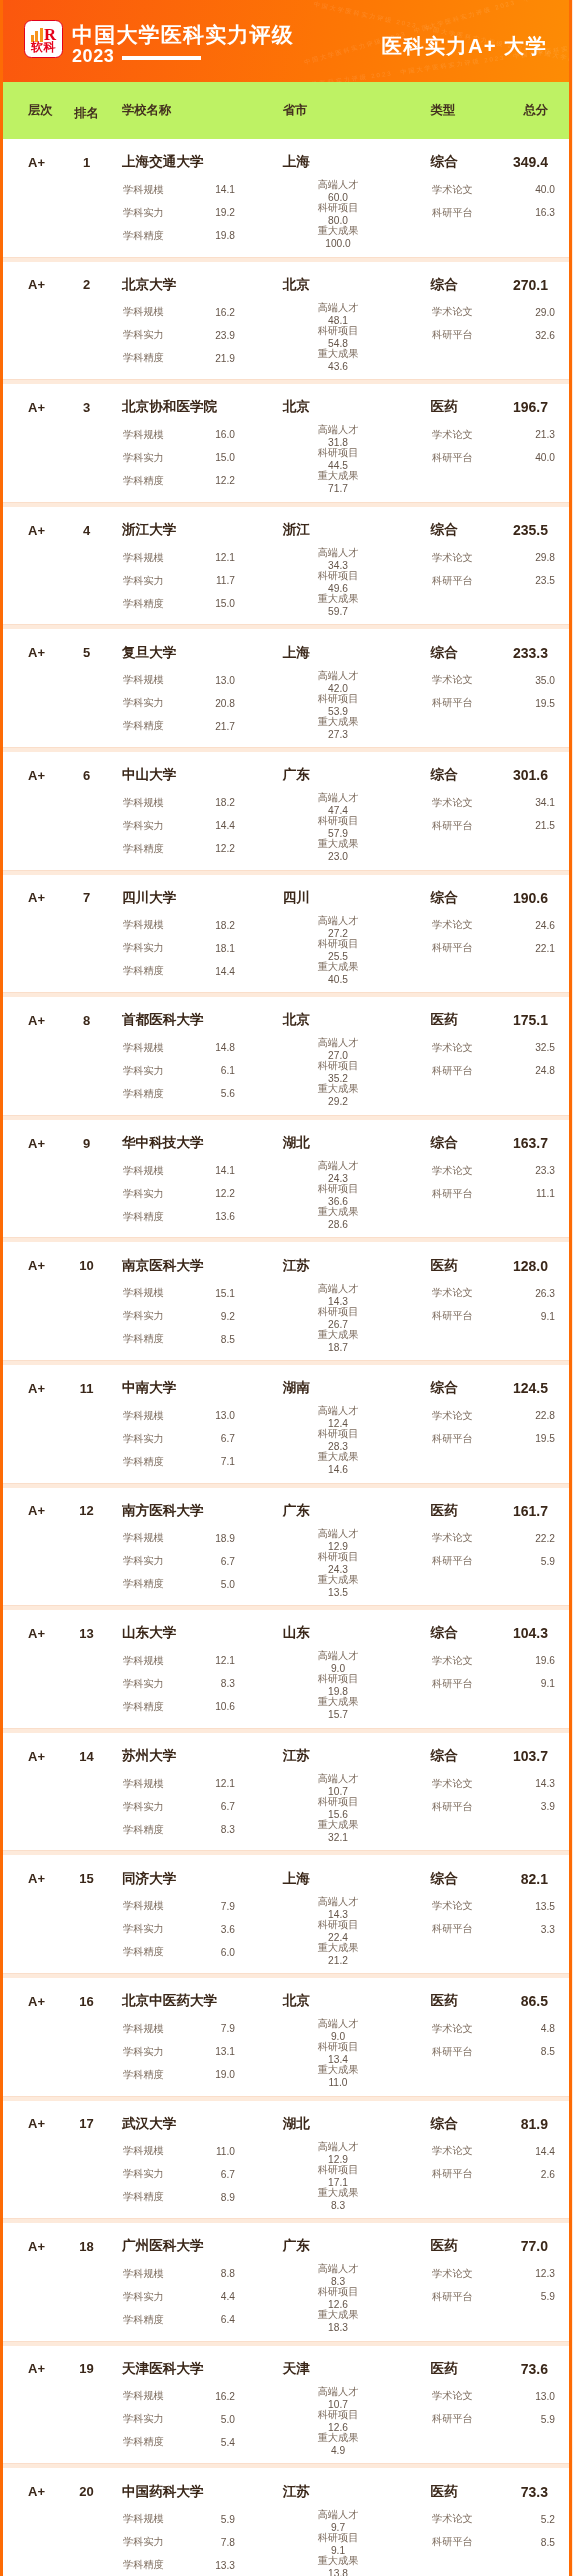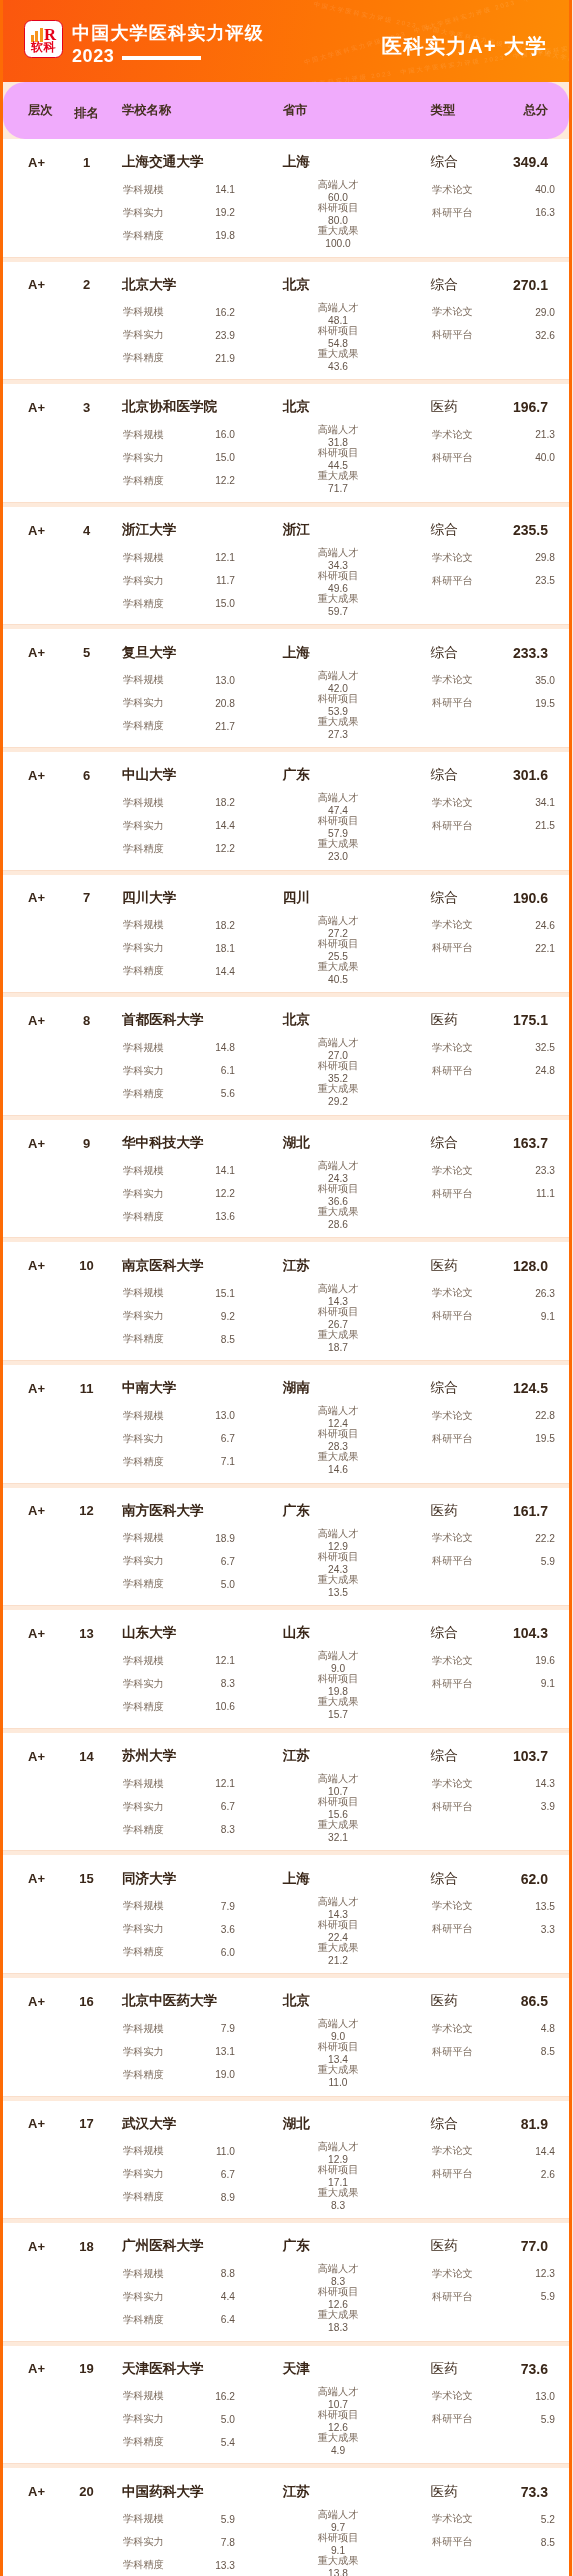--- a/index.html
+++ b/index.html
@@ -56,7 +56,7 @@
   }
   .hdr-title{
     position:absolute;left:69px;top:21px;
-    color:#fff;font-size:18px;font-weight:900;letter-spacing:1.2px;
+    color:#fff;font-size:21px;font-weight:900;letter-spacing:1.2px;
   }
   .hdr-year{
     position:absolute;left:69px;top:46px;

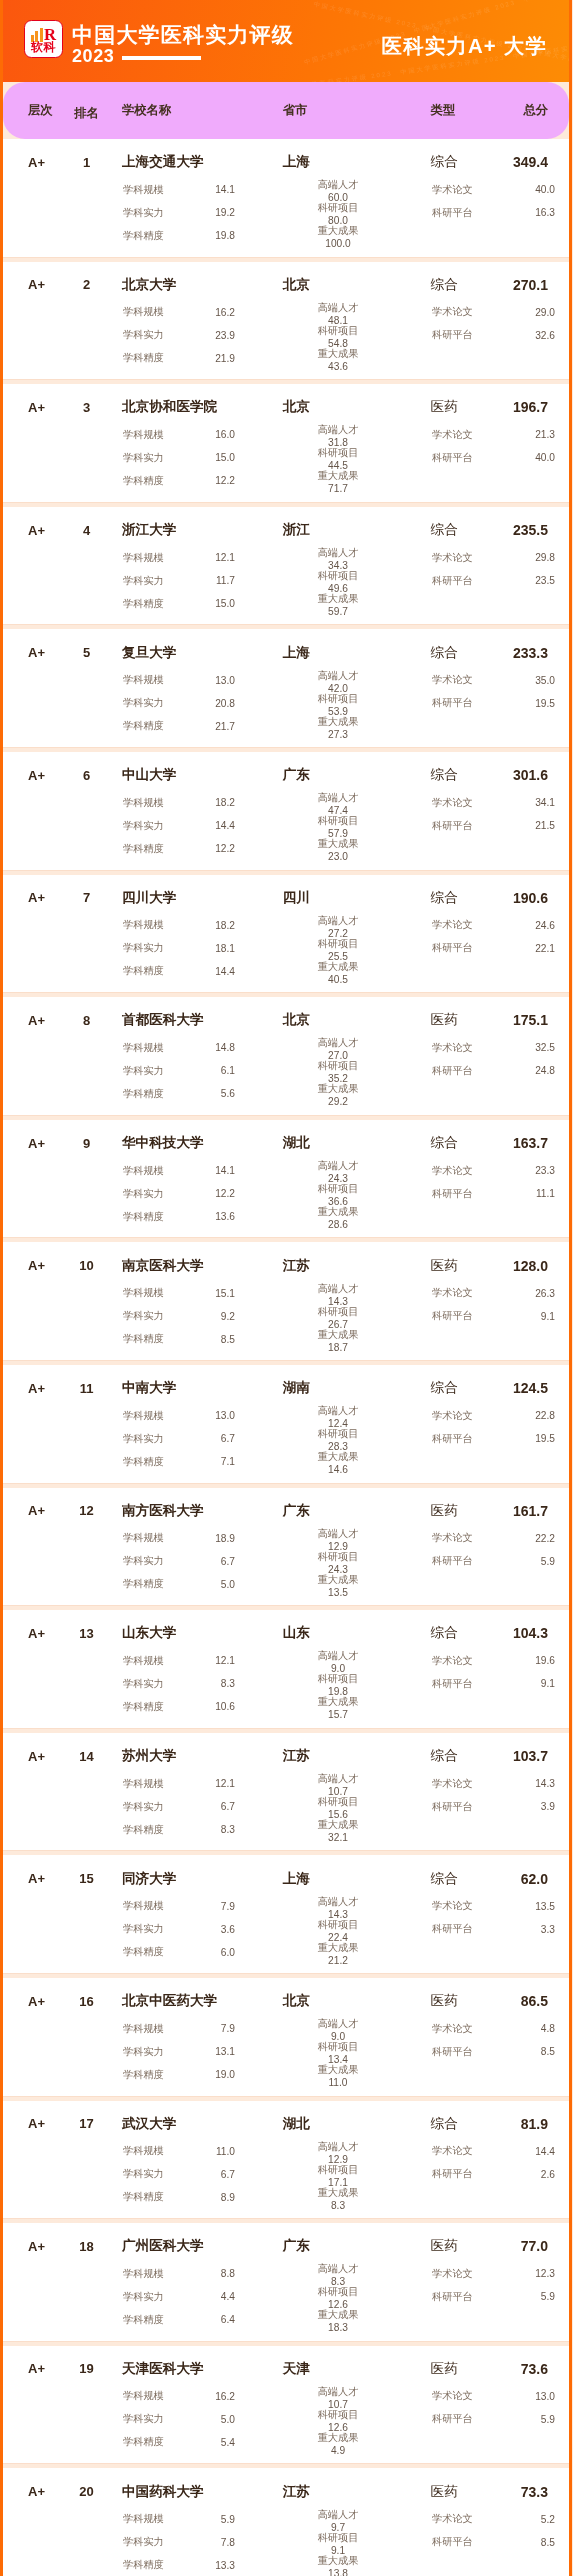--- a/index.html
+++ b/index.html
@@ -79,11 +79,10 @@
   }
   .cols{
     height:57px;
-    background:#f0abfc;
+    background:#bef264;
     color:#43301f;
     font-size:12.3px;
     font-weight:700;
-    border-radius:22px;
   }
   .c-name{padding-left:16px;}
   .c-prov{padding-left:16.7px;}

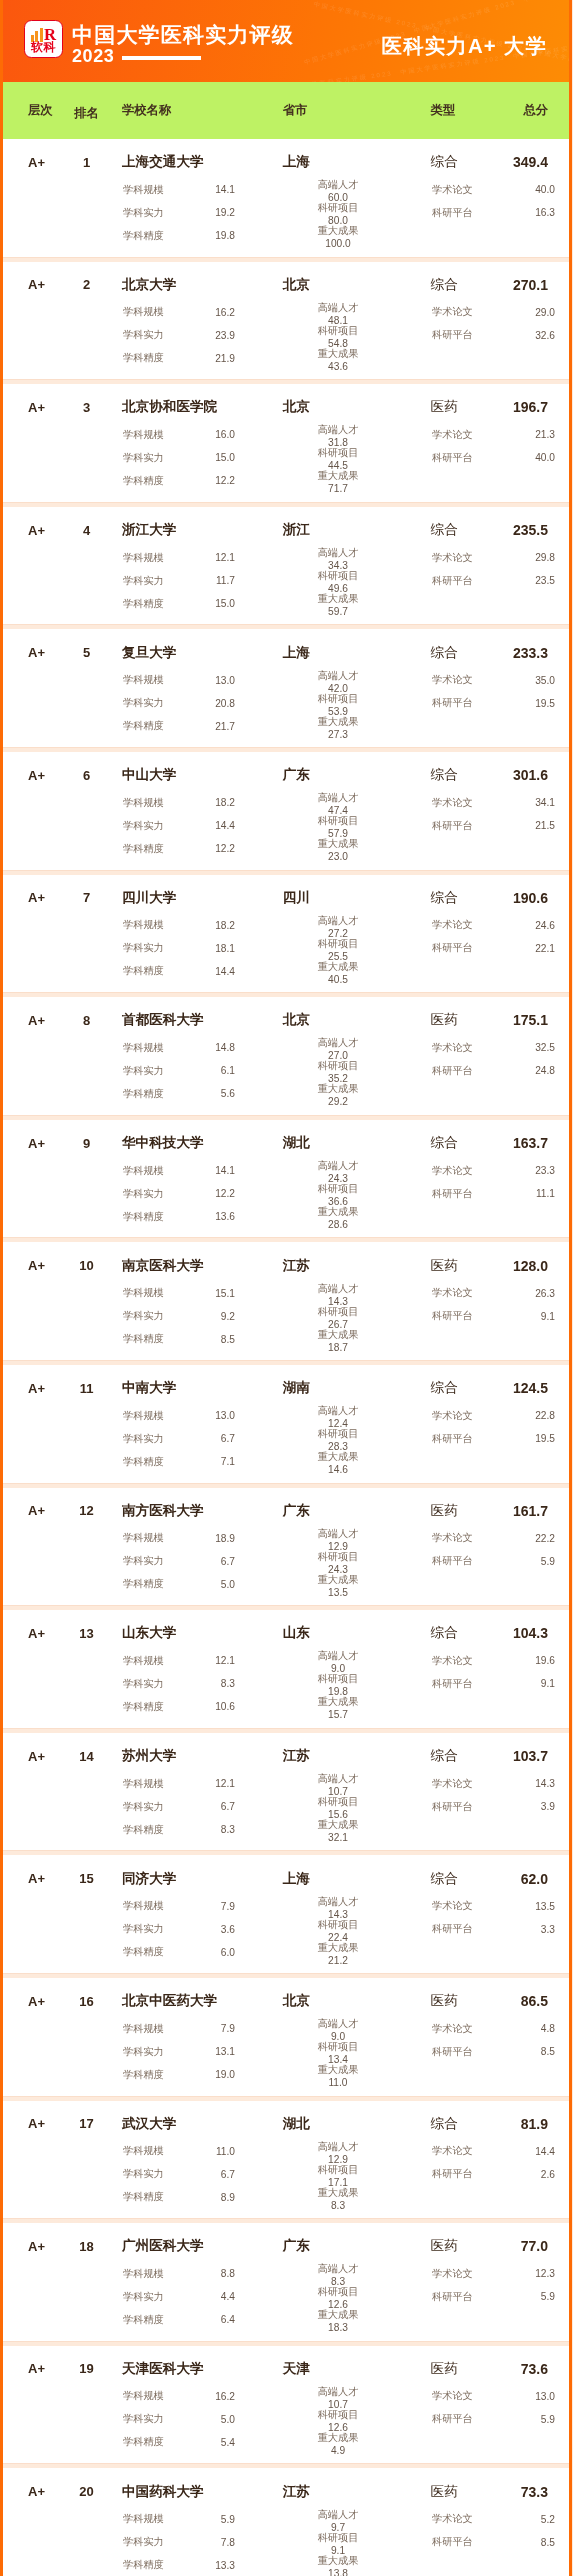--- a/index.html
+++ b/index.html
@@ -103,7 +103,7 @@
   .u-rank{font-size:13px;font-weight:700;color:#3a2719;text-align:center;}
   .u-name{font-size:13.6px;font-weight:700;color:#3a2719;padding-left:16px;white-space:nowrap;}
   .u-prov{font-size:13.6px;font-weight:700;color:#3a2719;padding-left:16.7px;}
-  .u-type{font-size:13.6px;font-weight:400;color:#3a2719;padding-left:13.6px;}
+  .u-type{font-size:13.6px;font-weight:700;color:#3a2719;padding-left:13.6px;}
   .u-score{font-size:14px;font-weight:700;color:#3a2719;text-align:right;}
   .metrics{
     margin:5px 16px 0 120px;

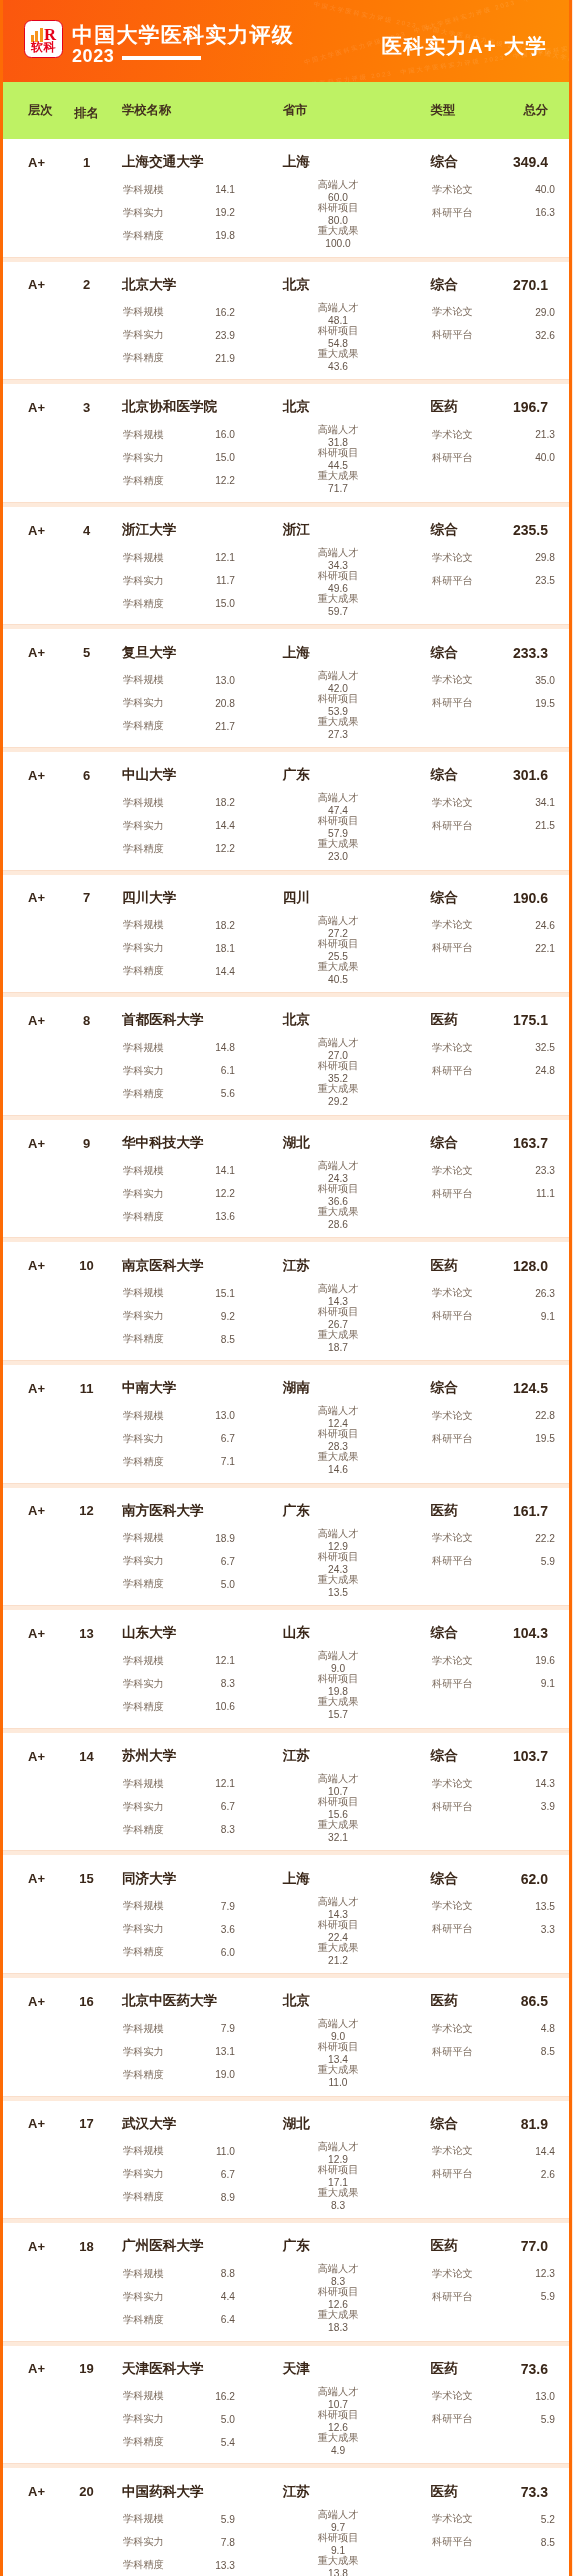--- a/index.html
+++ b/index.html
@@ -781,7 +781,7 @@
           <span class="u-name">同济大学</span>
           <span class="u-prov">上海</span>
           <span class="u-type">综合</span>
-          <span class="u-score">62.0</span>
+          <span class="u-score">82.1</span>
         </div>
         <div class="metrics">
           <div class="metric">

